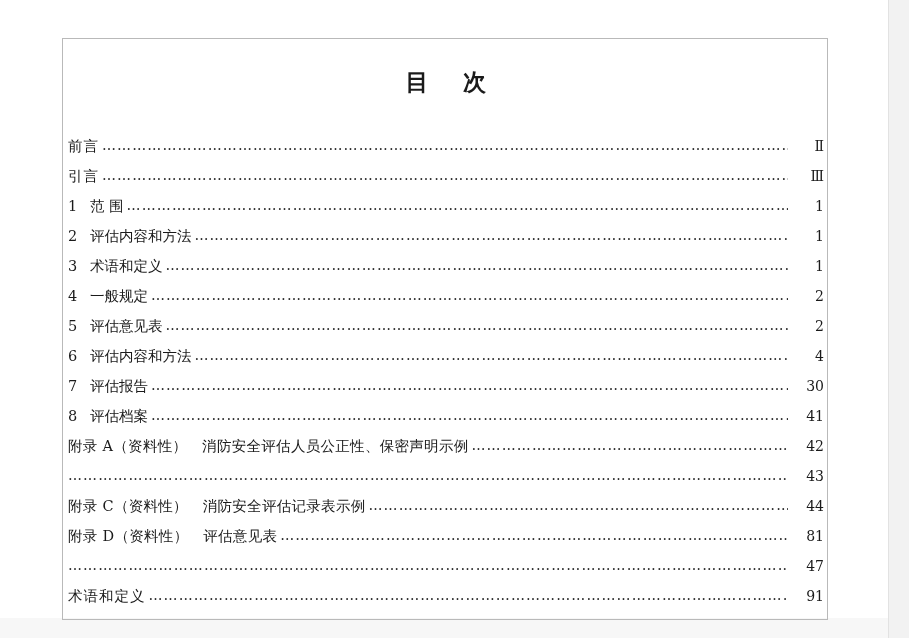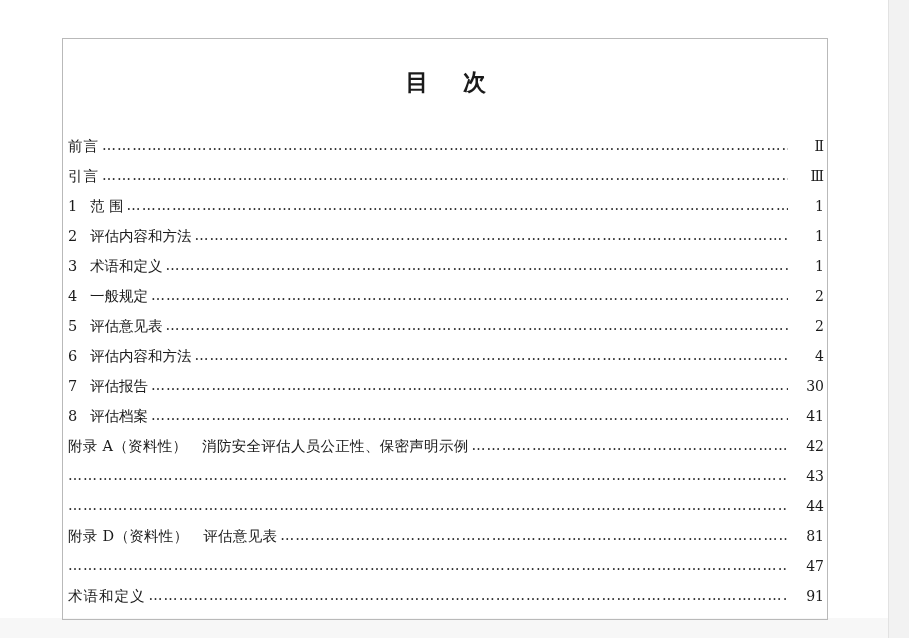--- a/index.html
+++ b/index.html
@@ -178,6 +178,7 @@
             <span class="pagenum">43</span>
           </div>
           <div class="toc-row appendix">
+            <span class="label"><span>附录 C（资料性）　消防安全评估记录表示例</span></span>
             <span class="dots">……………………………………………………………………………………………………………………………………………………………………………………………………………………………………………………………………………………………………………………………………………………………………………………</span>
             <span class="pagenum">44</span>
           </div>

